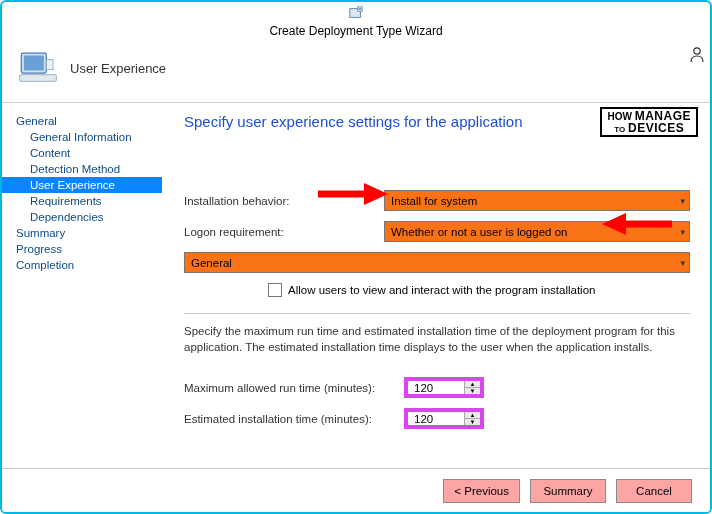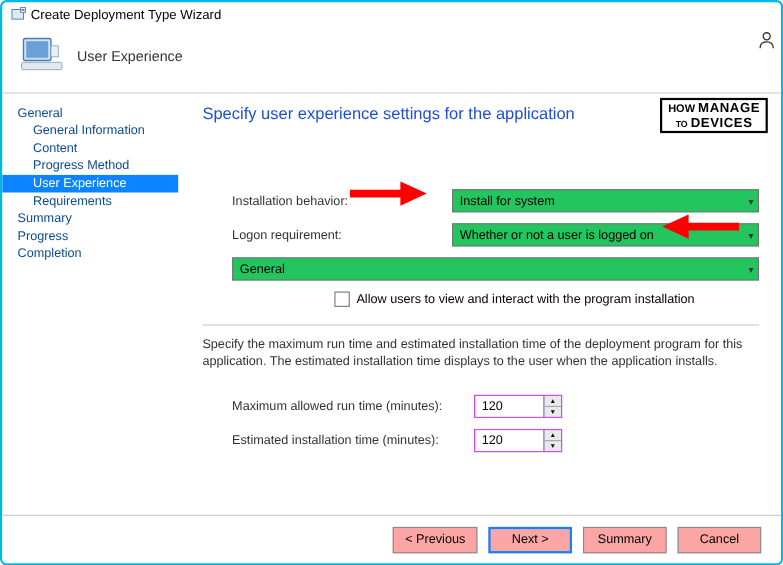--- a/index.html
+++ b/index.html
@@ -22,6 +22,7 @@
       display: flex;
       align-items: center;
       gap: 4px;
+      flex-direction: column;
     }
     .titlebar-icon {
       width: 14px;

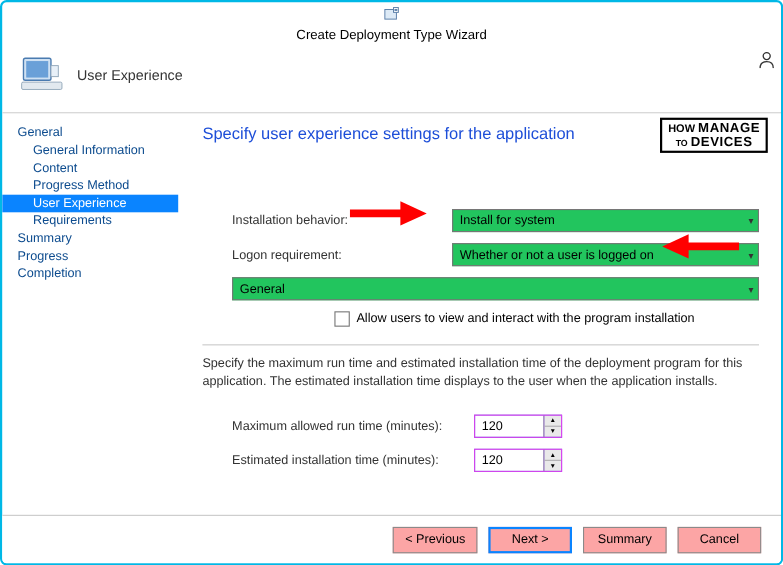--- a/index.html
+++ b/index.html
@@ -253,7 +253,7 @@
     <div class="sidebar-item"><span>General</span></div>
     <div class="sidebar-item indent"><span>General Information</span></div>
     <div class="sidebar-item indent"><span>Content</span></div>
-    <div class="sidebar-item indent"><span>Progress Method</span></div>
+    <div class="sidebar-item indent"><span>Detection Method</span></div>
     <div class="sidebar-item indent selected"><span>User Experience</span></div>
     <div class="sidebar-item indent"><span>Requirements</span></div>
     <div class="sidebar-item"><span>Summary</span></div>

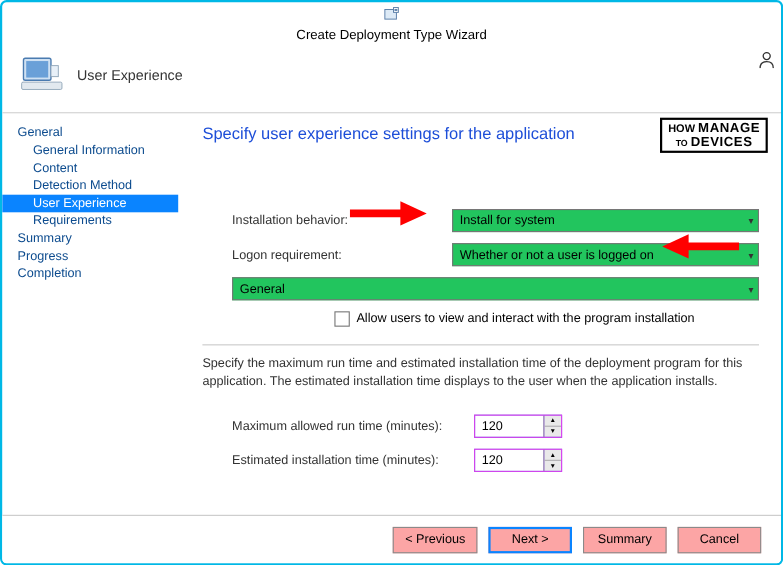--- a/index.html
+++ b/index.html
@@ -100,7 +100,6 @@
       display: flex;
       align-items: center;
       margin-bottom: 10px;
-      margin-left: 27px;
     }
     .form-label {
       width: 200px;

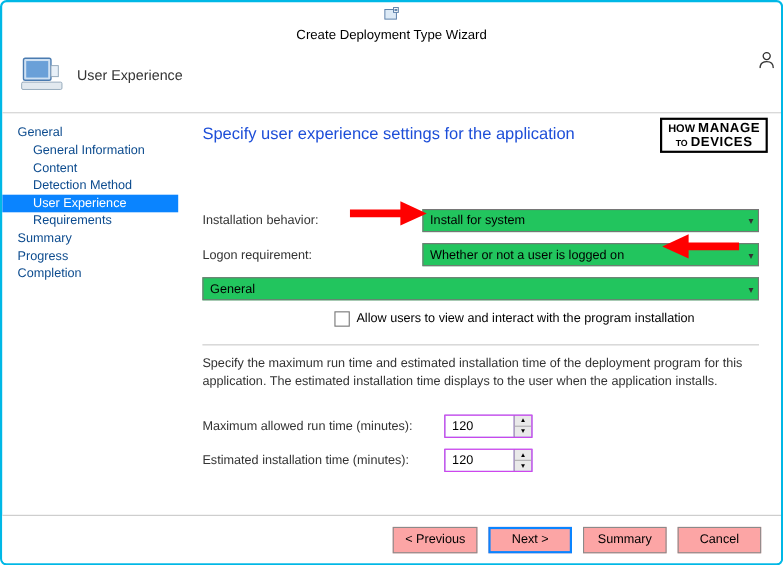--- a/index.html
+++ b/index.html
@@ -111,7 +111,7 @@
       flex: 1;
       border: 1px solid #767676;
       height: 21px;
-      background: #22c55e;
+      background: #f97316;
       display: flex;
       align-items: center;
       justify-content: space-between;

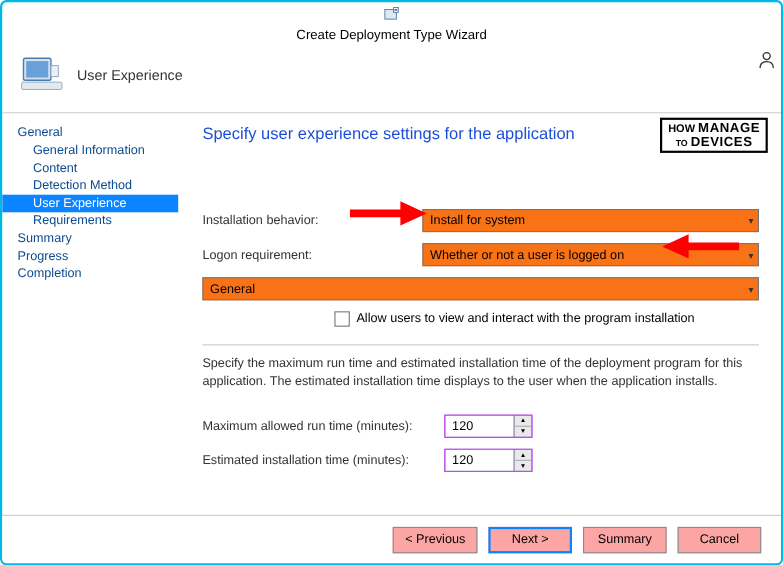--- a/index.html
+++ b/index.html
@@ -255,6 +255,7 @@
     <div class="sidebar-item indent"><span>Detection Method</span></div>
     <div class="sidebar-item indent selected"><span>User Experience</span></div>
     <div class="sidebar-item indent"><span>Requirements</span></div>
+    <div class="sidebar-item indent"><span>Dependencies</span></div>
     <div class="sidebar-item"><span>Summary</span></div>
     <div class="sidebar-item"><span>Progress</span></div>
     <div class="sidebar-item"><span>Completion</span></div>

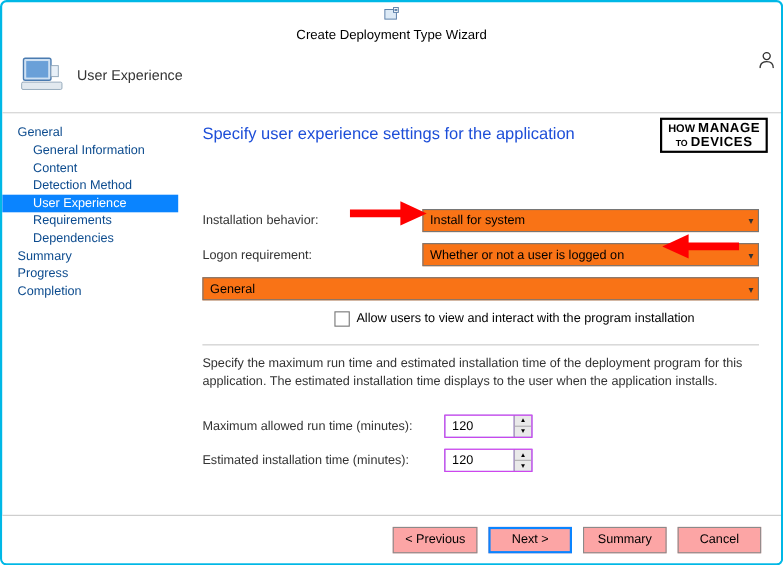--- a/index.html
+++ b/index.html
@@ -131,7 +131,7 @@
     .checkbox-row {
       display: flex;
       align-items: center;
-      margin-left: 120px;
+      margin-left: 84px;
       margin-top: 6px;
       margin-bottom: 16px;
       font-size: 11.5px;

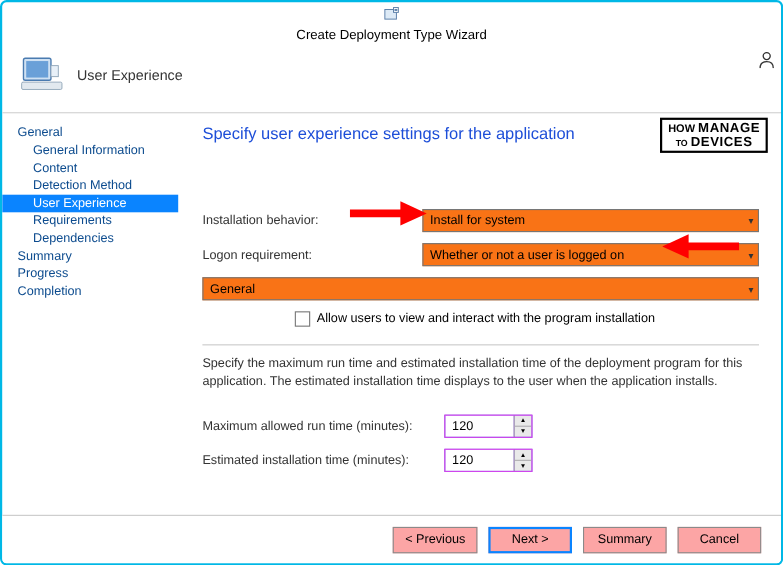--- a/index.html
+++ b/index.html
@@ -155,10 +155,10 @@
     .spinner {
       width: 80px;
       height: 21px;
-      border: 1px solid #d946ef;
+      border: 4px solid #d946ef;
       display: flex;
       align-items: stretch;
-      background: #6d28d9;
+      background: #a16207;
     }
     .spinner-input {
       flex: 1;

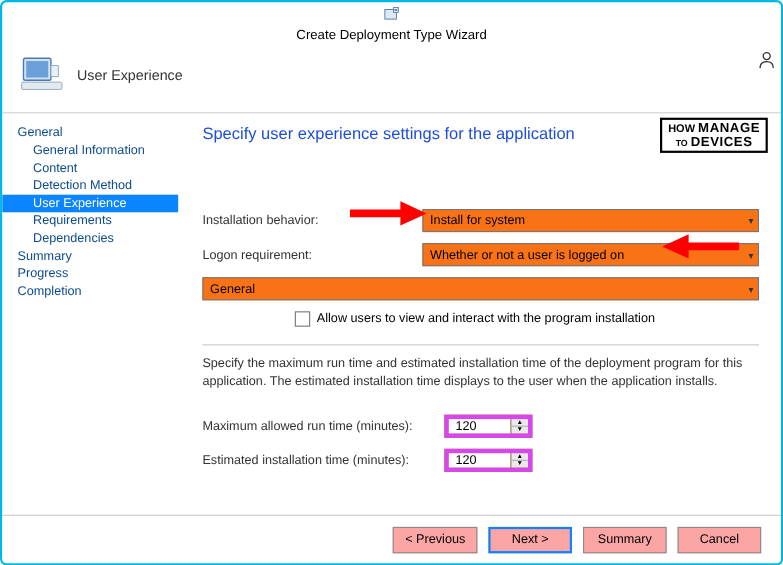--- a/index.html
+++ b/index.html
@@ -338,9 +338,6 @@
   <div class="btn">
       <span>&lt; Previous</span>
     </div>
-  <div class="btn primary">
-      <span>Next &gt;</span>
-    </div>
   <div class="btn">
       <span>Summary</span>
     </div>

